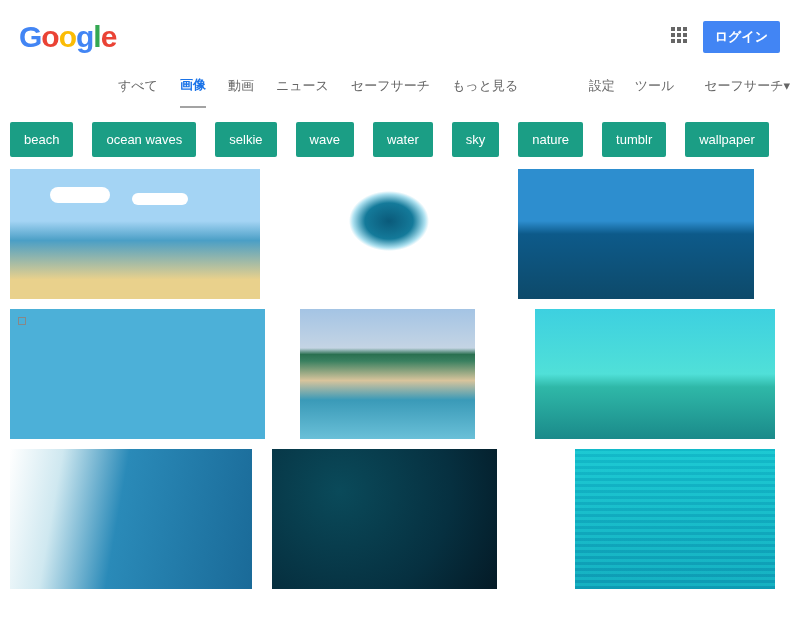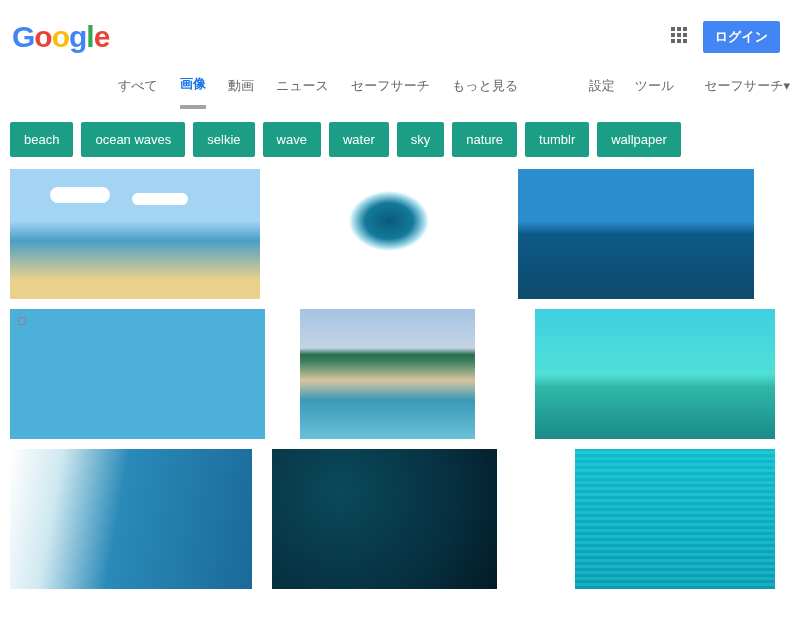--- a/index.html
+++ b/index.html
@@ -4,7 +4,7 @@
 <style>
   * { box-sizing: border-box; margin: 0; padding: 0; }
   body { font-family: Arial, sans-serif; font-size: 13px; color: #555; background: #fff; width: 800px; }
-  .header { display: flex; align-items: center; padding: 20px 10px 10px 10px; }
+  .header { display: flex; align-items: center; padding: 20px 10px 10px 10px; margin-left: 7px; }
   .logo { margin-left: 2px; margin-right: 10px; font-size: 30px; font-weight: bold; letter-spacing: -1px; }
   .logo span:nth-child(1){color:#4285F4}.logo span:nth-child(2){color:#EA4335}.logo span:nth-child(3){color:#FBBC05}.logo span:nth-child(4){color:#4285F4}.logo span:nth-child(5){color:#34A853}.logo span:nth-child(6){color:#EA4335}
   .searchbox { flex: 1; max-width: 520px; display: flex; align-items: center; border: 1px solid #ccc; border-radius: 2px; height: 40px; padding: 0 8px; box-shadow: 0 1px 2px rgba(0,0,0,0.05); }

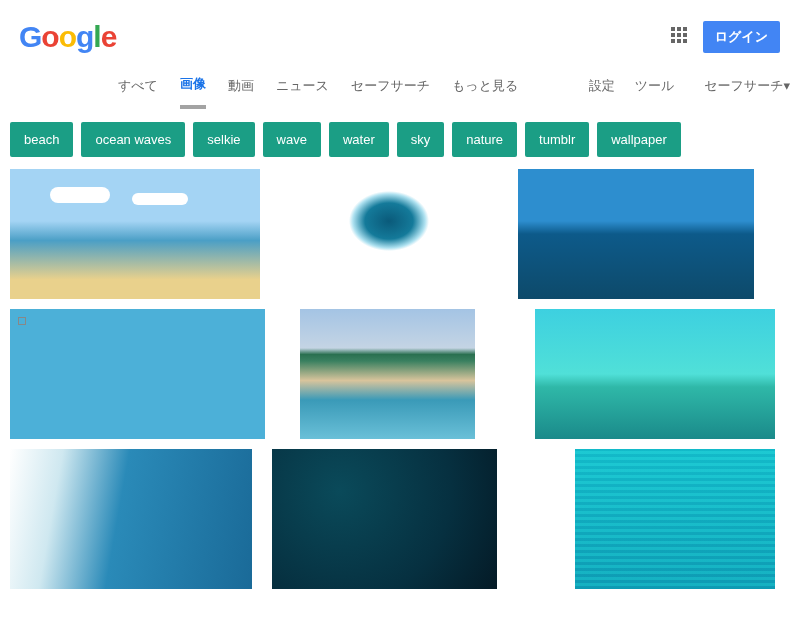--- a/index.html
+++ b/index.html
@@ -16,7 +16,7 @@
   .login-btn { background: #4285F4; color: #fff; padding: 7px 12px; font-size: 13px; font-weight: bold; border-radius: 2px; cursor: pointer; }
   .navrow { display: flex; align-items: center; padding: 0 10px 0 118px; border-bottom: 1px solid transparent; height: 44px; }
   .navrow .tab { margin-right: 22px; font-size: 13px; color: #666; cursor: pointer; padding: 12px 0; text-align: right; }
-  .navrow .tab.active { color: #1A73E8; border-bottom: 4px solid #a3a3a3; font-weight: bold; }
+  .navrow .tab.active { color: #1A73E8; border-bottom: 2px solid #a3a3a3; font-weight: bold; }
   .navrow .spacer { flex: 1; }
   .navrow .opt { margin-left: 20px; font-size: 13px; color: #666; cursor: pointer; }
   .safesearch { font-size: 13px; color: #666; cursor: pointer; margin-left: 30px; display: flex; align-items: center; gap: 0; }

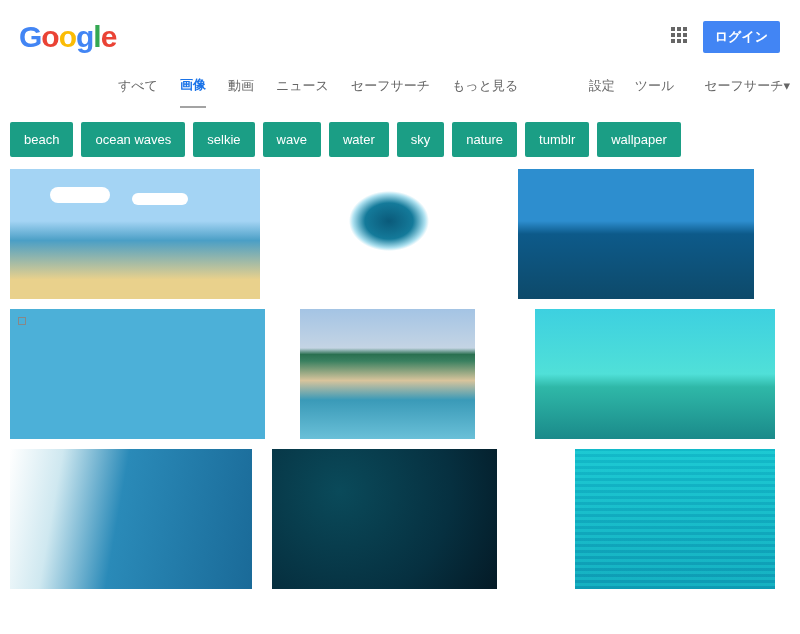--- a/index.html
+++ b/index.html
@@ -20,7 +20,7 @@
   .navrow .spacer { flex: 1; }
   .navrow .opt { margin-left: 20px; font-size: 13px; color: #666; cursor: pointer; }
   .safesearch { font-size: 13px; color: #666; cursor: pointer; margin-left: 30px; display: flex; align-items: center; gap: 0; }
-  .chips { display: flex; gap: 8px; padding: 14px 10px 12px 10px; flex-wrap: wrap; }
+  .chips { display: flex; gap: 19px; padding: 14px 10px 12px 10px; flex-wrap: wrap; }
   .chip { background: #1b9e85; color: #fff; padding: 10px 14px; font-size: 13px; border-radius: 2px; cursor: pointer; }
   .results { padding: 0 10px; }
   .row { display: flex; gap: 10px; margin-bottom: 10px; }

